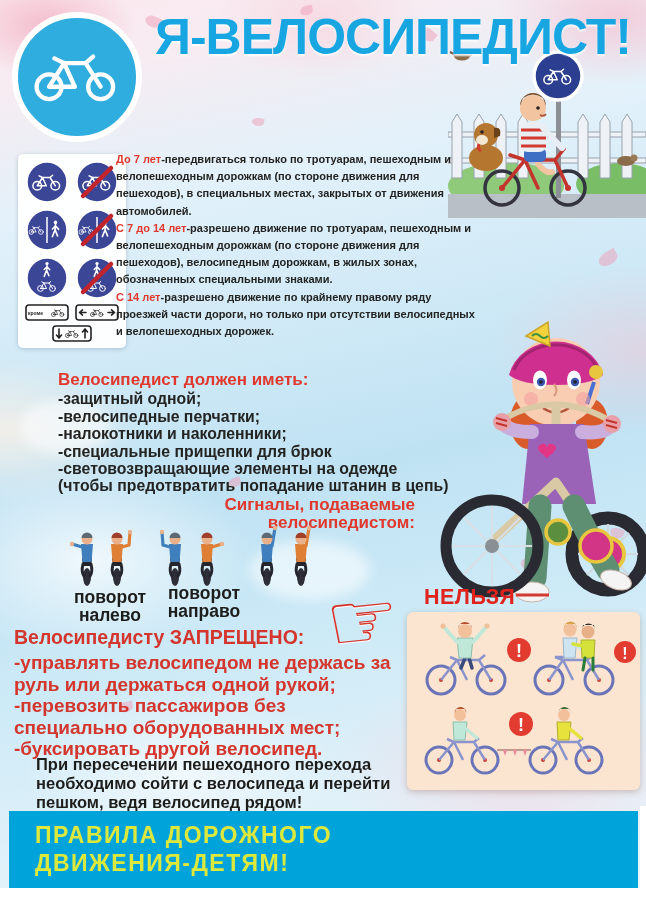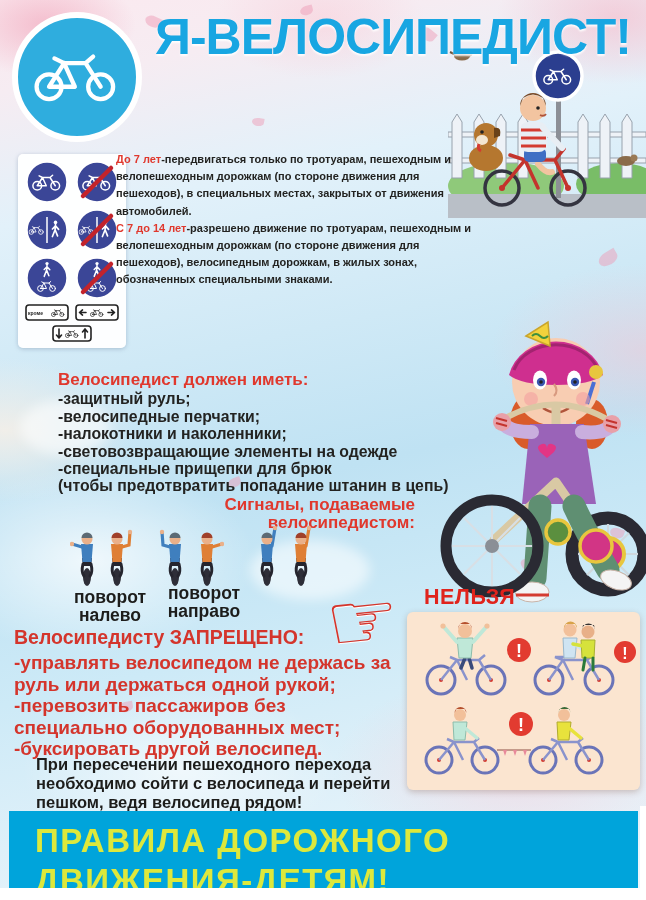--- a/index.html
+++ b/index.html
@@ -297,6 +297,7 @@
   <div class="abs rules">
     <p><span class="lead">До 7 лет</span><span>-передвигаться только по тротуарам, пешеходным и велопешеходным дорожкам (по стороне движения для пешеходов), в специальных местах, закрытых от движения автомобилей.</span></p>
     <p><span class="lead">С 7 до 14 лет</span><span>-разрешено движение по тротуарам, пешеходным и велопешеходным дорожкам (по стороне движения для пешеходов), велосипедным дорожкам, в жилых зонах, обозначенных специальными знаками.</span></p>
+    <p><span class="lead">С 14 лет</span><span>-разрешено движение по крайнему правому ряду проезжей части дороги, но только при отсутствии велосипедных и велопешеходных дорожек.</span></p>
   </div>
 
   <div class="abs musthave">

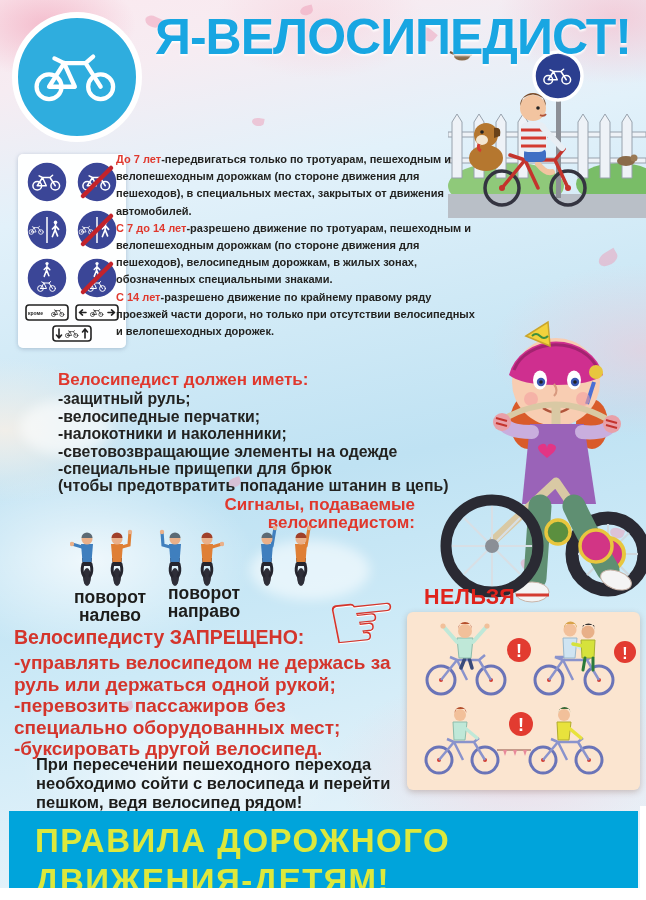--- a/index.html
+++ b/index.html
@@ -302,7 +302,7 @@
 
   <div class="abs musthave">
     <div class="mh-head">Велосипедист должен иметь:</div>
-    <div>-защитный руль;</div>
+    <div>-защитный одной;</div>
     <div>-велосипедные перчатки;</div>
     <div>-налокотники и наколенники;</div>
     <div>-световозвращающие элементы на одежде</div>

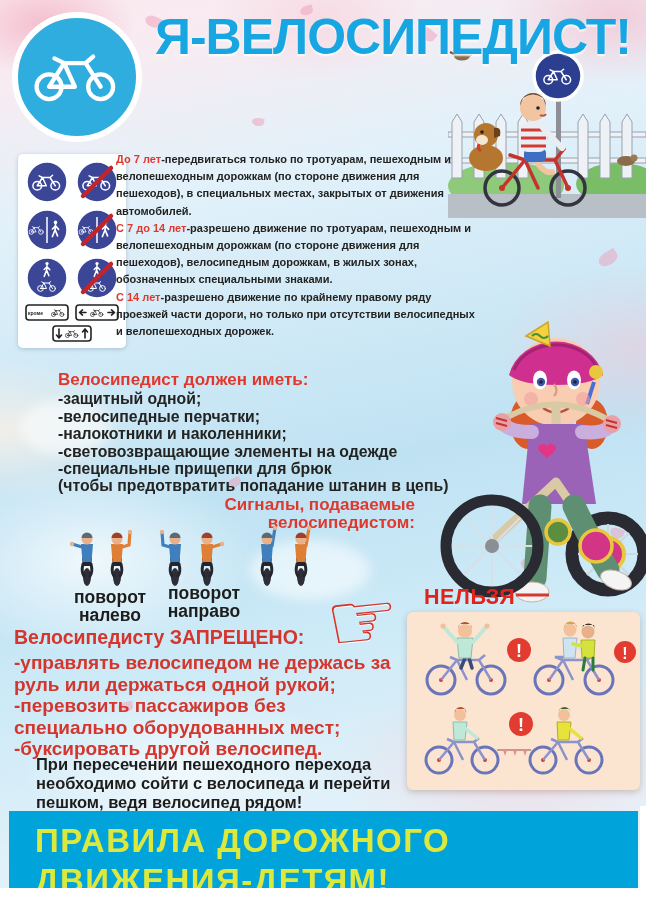--- a/index.html
+++ b/index.html
@@ -305,8 +305,8 @@
     <div>-защитный одной;</div>
     <div>-велосипедные перчатки;</div>
     <div>-налокотники и наколенники;</div>
+    <div>-специальные прищепки для брюк</div>
     <div>-световозвращающие элементы на одежде</div>
-    <div>-специальные прищепки для брюк</div>
     <div>(чтобы предотвратить попадание штанин в цепь)</div>
   </div>
 

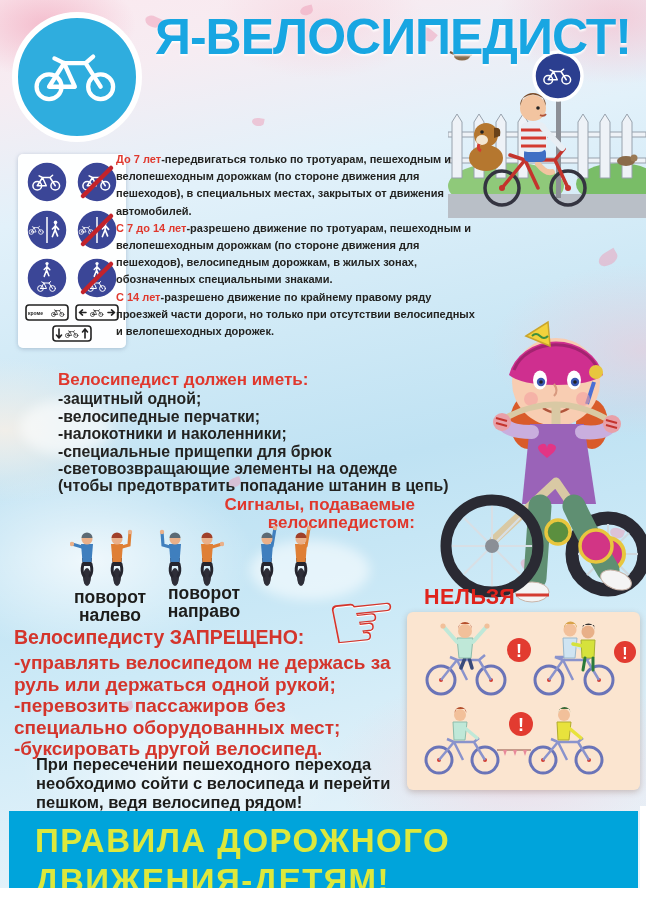--- a/index.html
+++ b/index.html
@@ -52,7 +52,7 @@
   .note{left:36px;top:755px;width:396px;font-size:16.5px;line-height:19px;color:#1d1d1b;}
   
   .footer{left:9px;top:811px;width:629px;height:77px;background:#00a4db;}
-  .footer-text{position:absolute;left:26px;top:10px;font-size:33px;letter-spacing:1.5px;line-height:1.22;
+  .footer-text{position:absolute;left:26px;top:10px;font-size:23px;letter-spacing:1.5px;line-height:1.22;
     color:#dde83c;white-space:pre-line;}
   .bottom-strip{left:0;top:888px;width:646px;height:12px;background:#ffffff;}
   .right-strip{left:640px;top:806px;width:6px;height:94px;background:#ffffff;}

